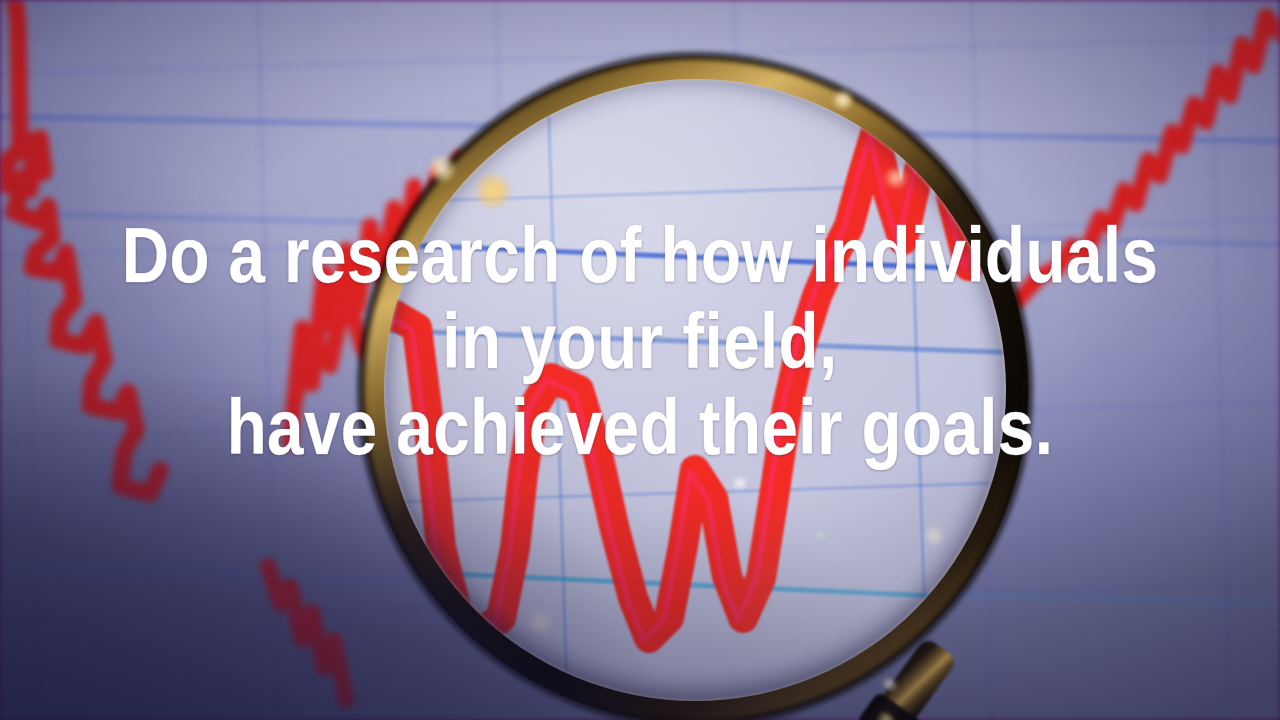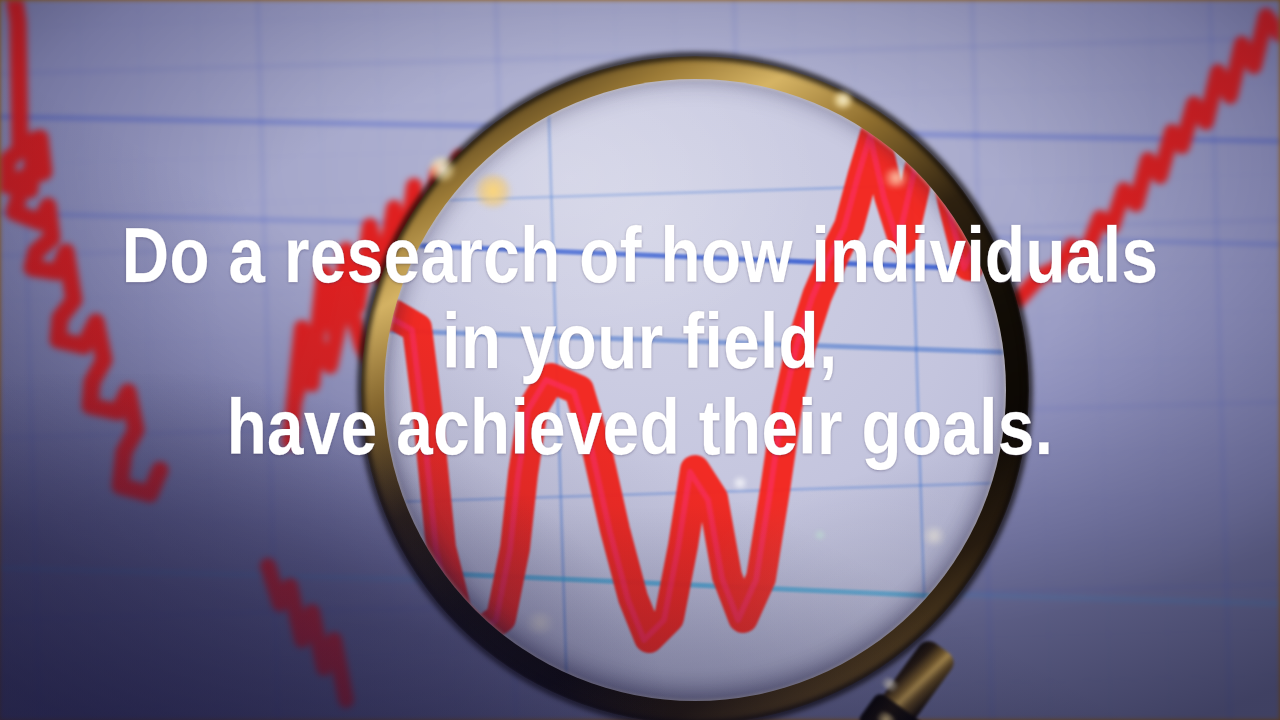--- a/index.html
+++ b/index.html
@@ -13,7 +13,7 @@
     width:1280px;
     height:720px;
     overflow:hidden;
-    background:#a16207;
+    background:#701a75;
   }
 
   

